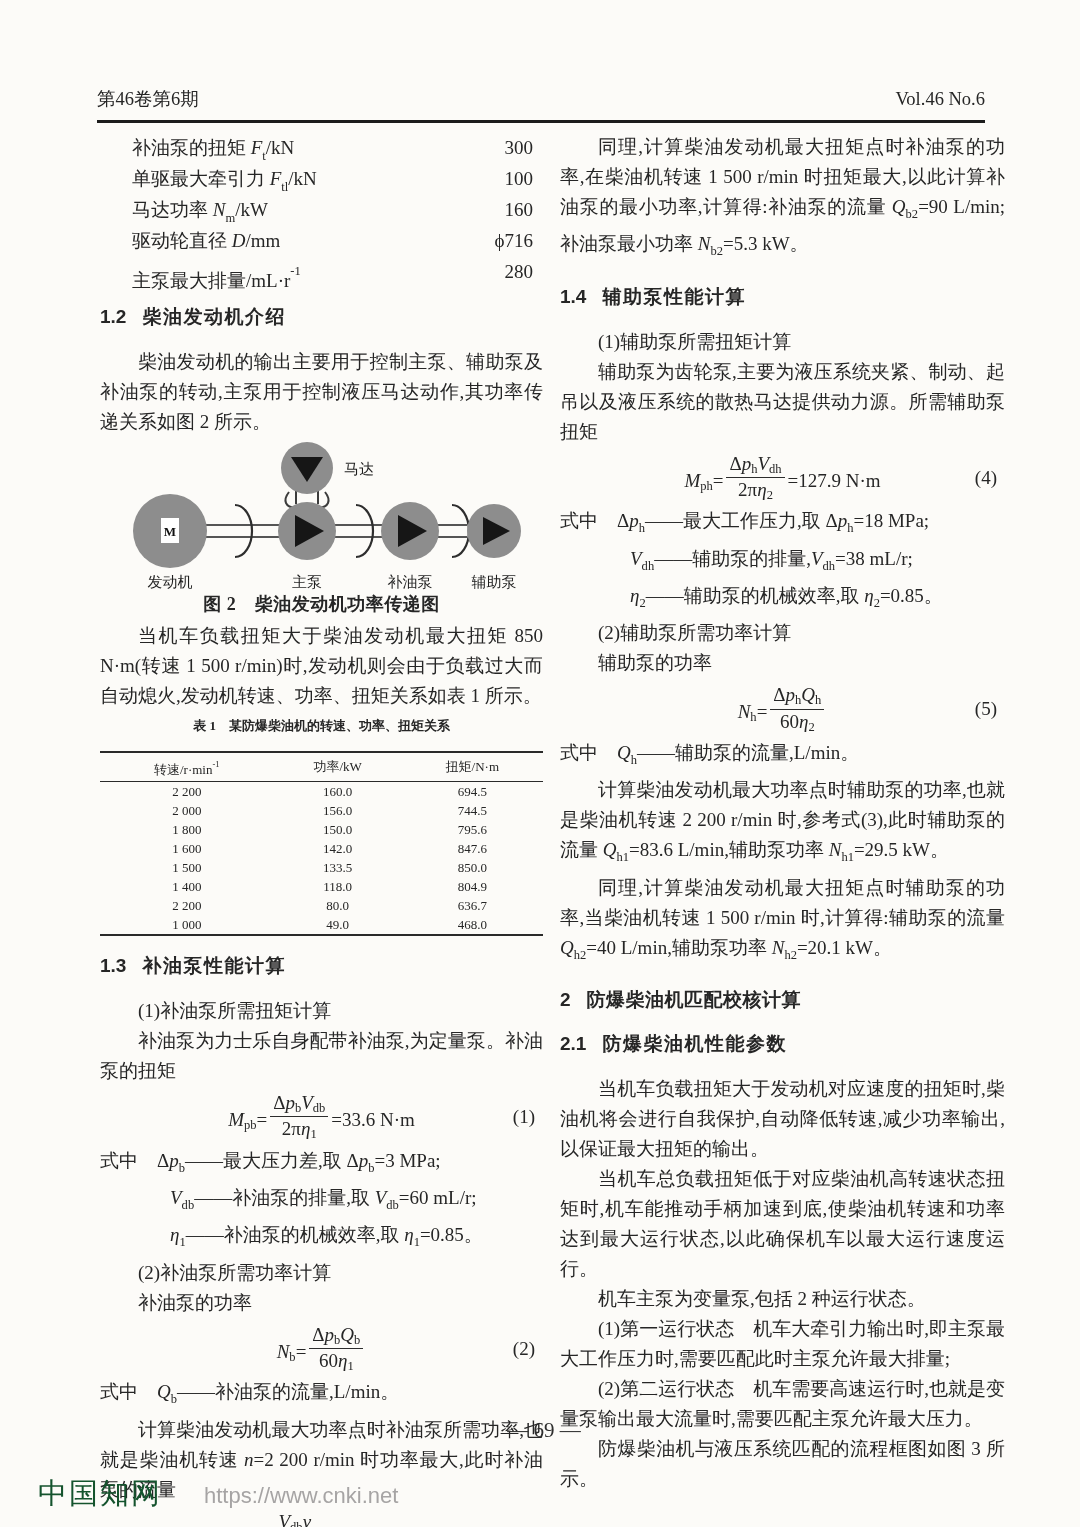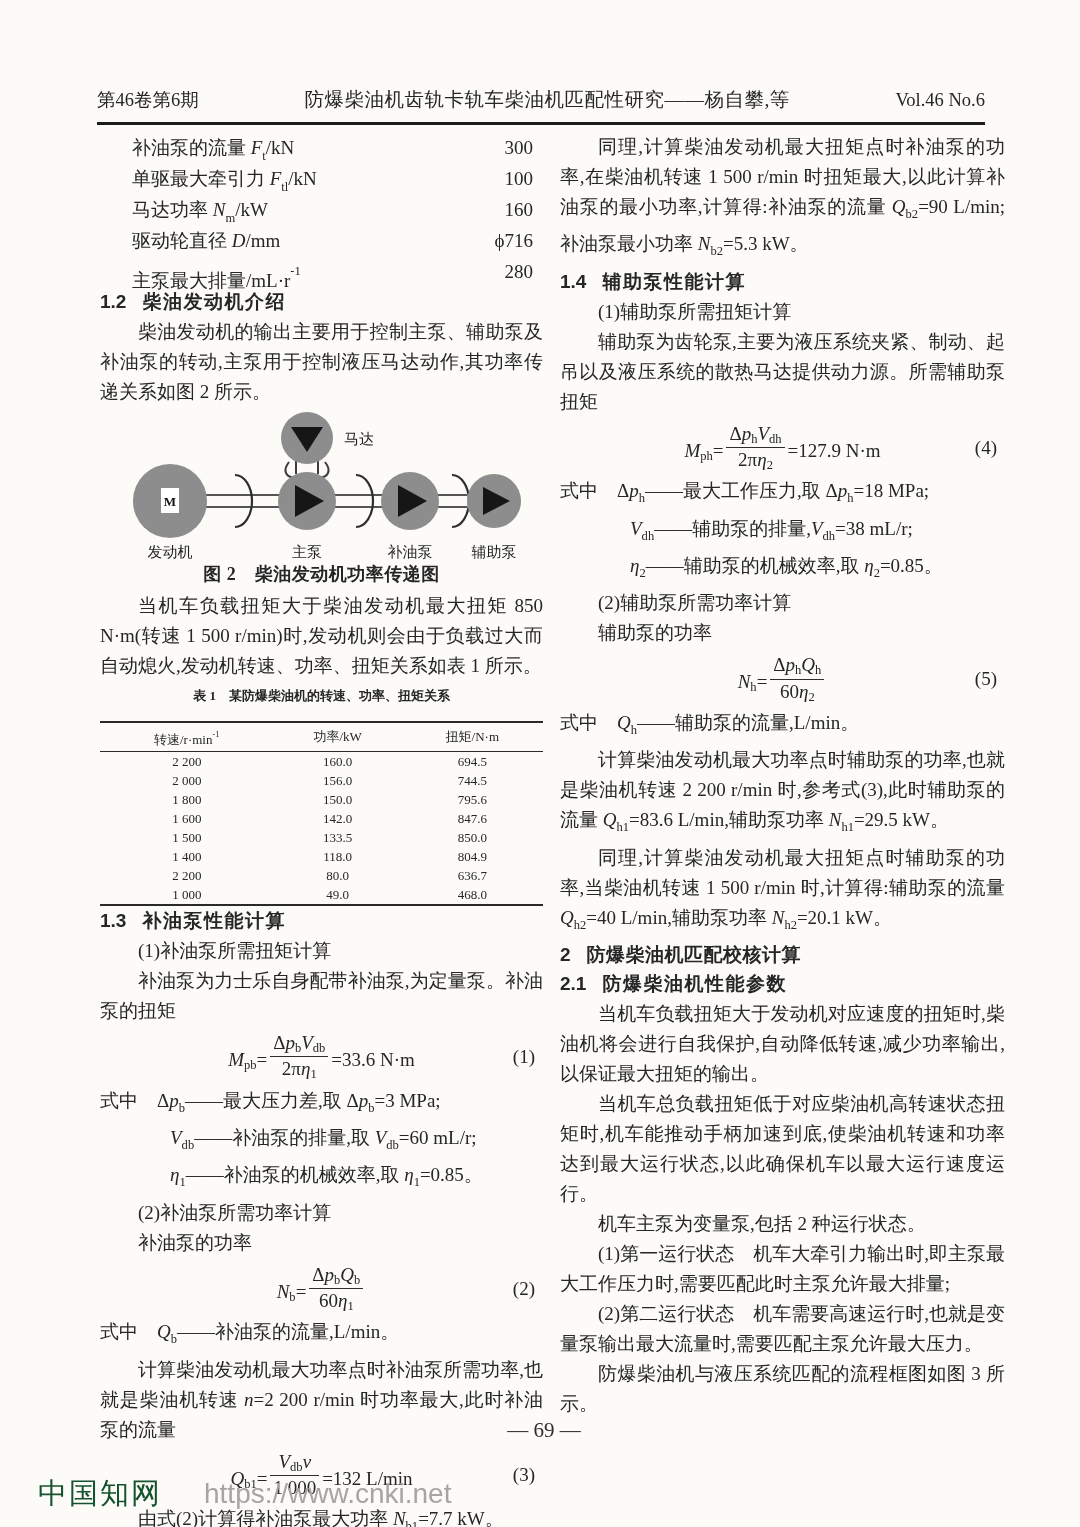--- a/index.html
+++ b/index.html
@@ -67,7 +67,6 @@
 
   <div class="pagehead">
     <span>第46卷第6期</span>
-    <span class="mid">防爆柴油机齿轨卡轨车柴油机匹配性研究——杨自攀,等</span>
     <span>Vol.46 No.6</span>
   </div>
 

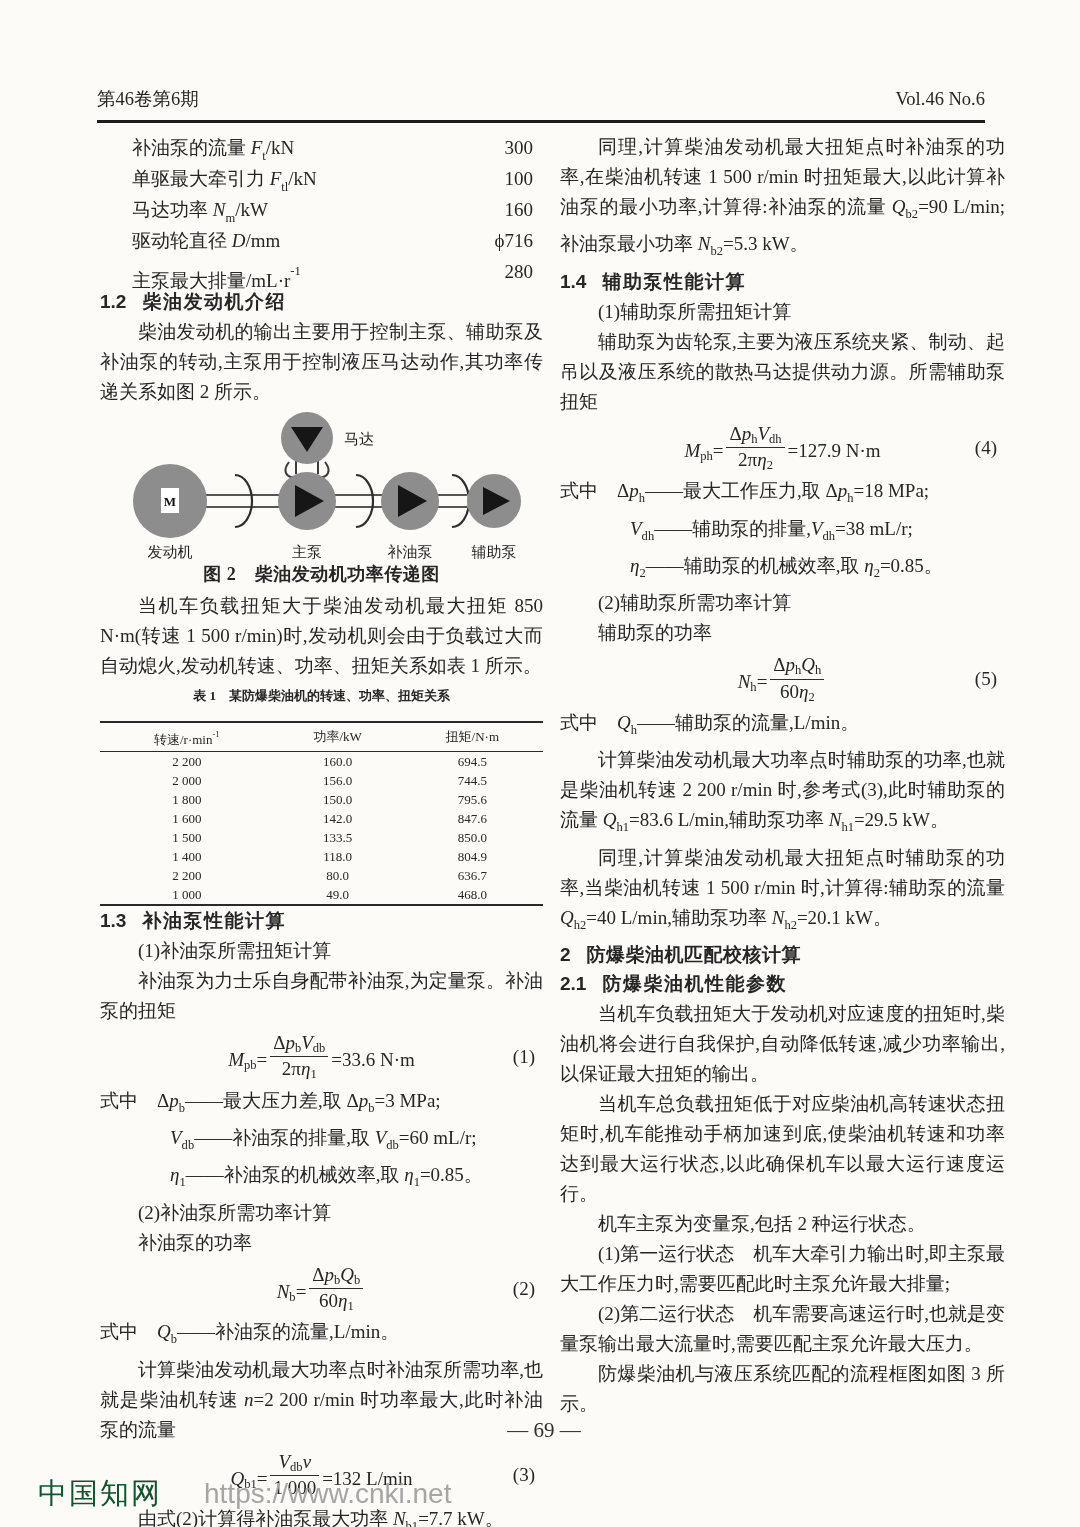--- a/index.html
+++ b/index.html
@@ -73,7 +73,7 @@
   <div class="col col-left">
 
     <div class="specrow">
-      <span><span>补油泵的流量 </span><span class="i">F</span><span class="sb">t</span><span>/kN</span></span>
+      <span><span>补油泵的扭矩 </span><span class="i">F</span><span class="sb">t</span><span>/kN</span></span>
       <span>300</span>
     </div>
     <div class="specrow">

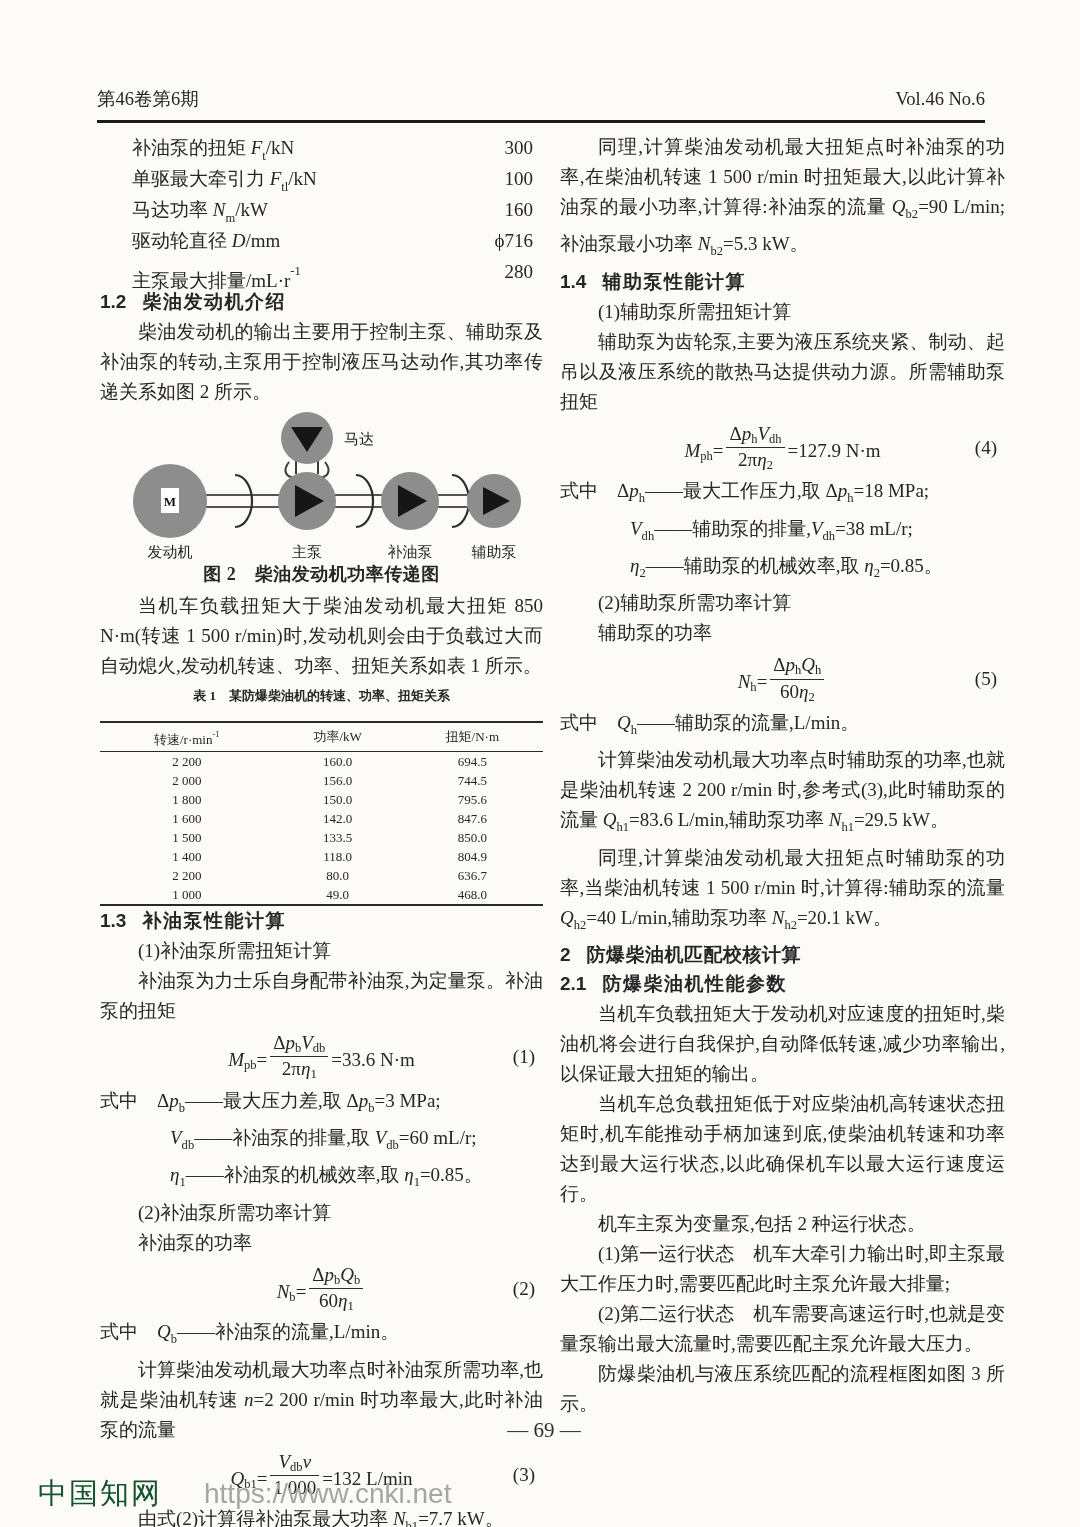--- a/index.html
+++ b/index.html
@@ -27,7 +27,7 @@
   .specrow{display:flex;justify-content:space-between;height:31px;line-height:31px;
            padding-left:32px;padding-right:10px;}
   
-  .sect{font-weight:bold;margin:1px 0;line-height:28px;}
+  .sect{font-weight:bold;margin:16px 0;line-height:28px;}
   .sect .sno{font-family:"Liberation Sans","DejaVu Sans",sans-serif;margin-right:16px;}
   .sect .stitle{letter-spacing:1.5px;}
   .sect.lvl1 .stitle{letter-spacing:.5px;font-family:"Liberation Sans","DejaVu Sans",sans-serif;}

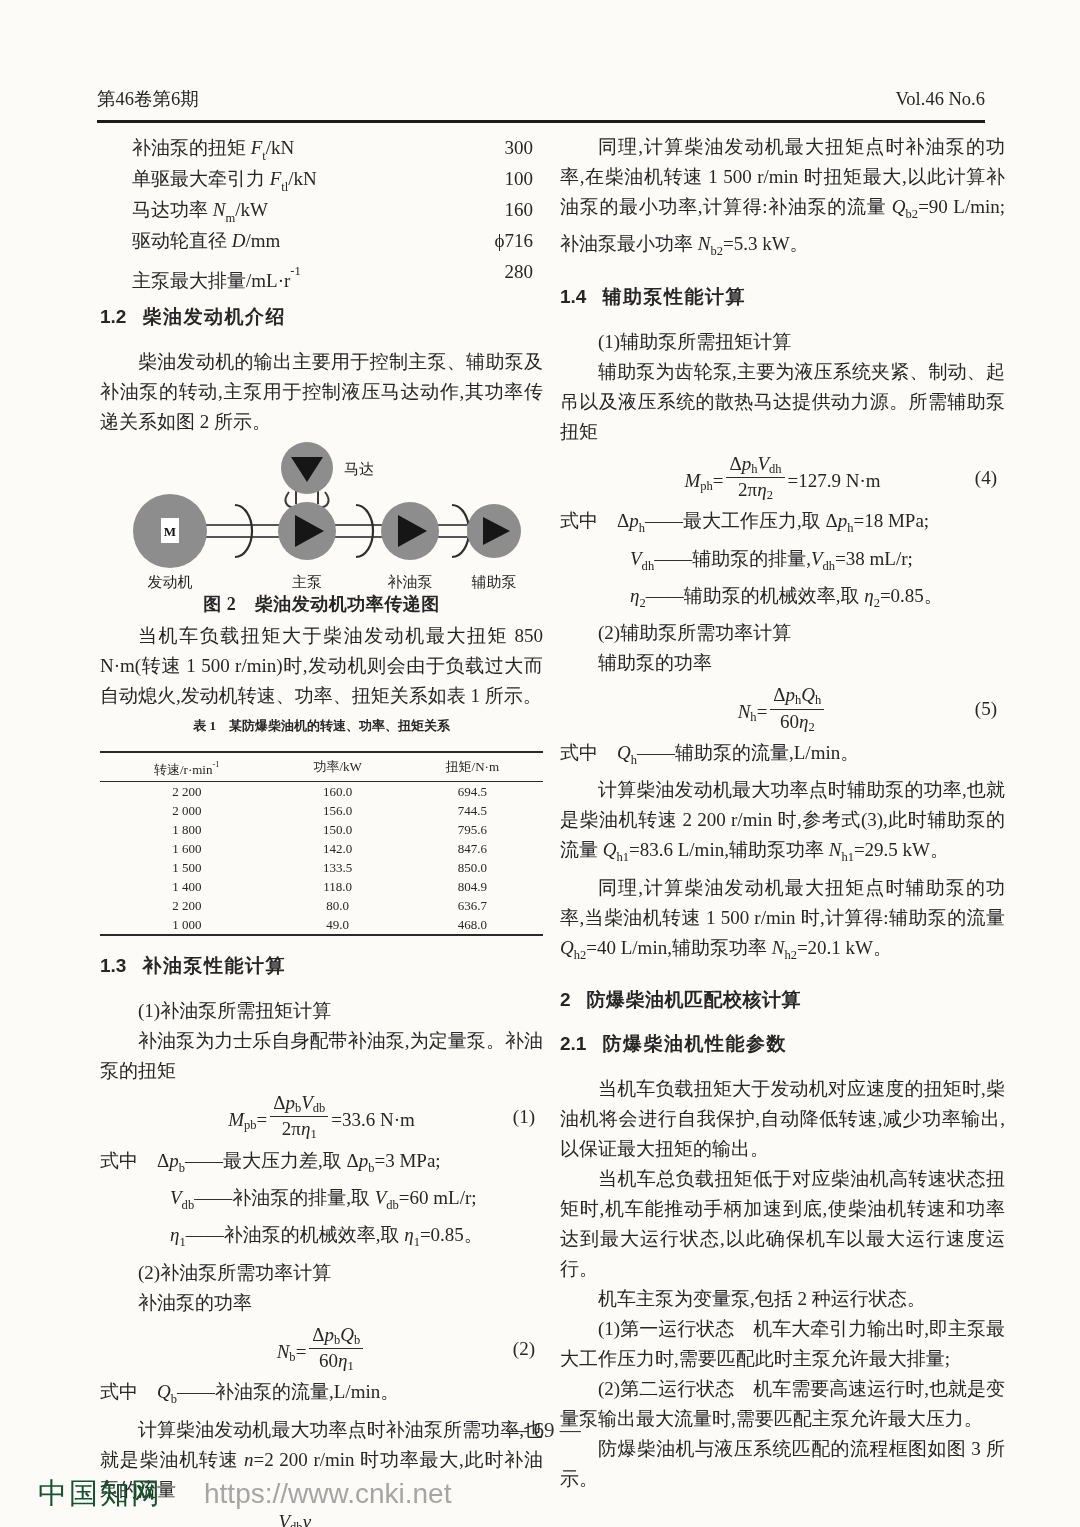--- a/index.html
+++ b/index.html
@@ -58,7 +58,7 @@
           color:#2e2e2e;}
   .footer{position:absolute;left:38px;top:1474px;display:flex;gap:42px;align-items:baseline;}
   .footer .brand{font-size:29px;color:#14532d;letter-spacing:2px;}
-  .footer .url{font-size:28px;color:#a6a4a4;font-family:"Liberation Sans","DejaVu Sans",sans-serif;}
+  .footer .url{font-size:22px;color:#a6a4a4;font-family:"Liberation Sans","DejaVu Sans",sans-serif;}
 </style>
 </head>
 <body>

